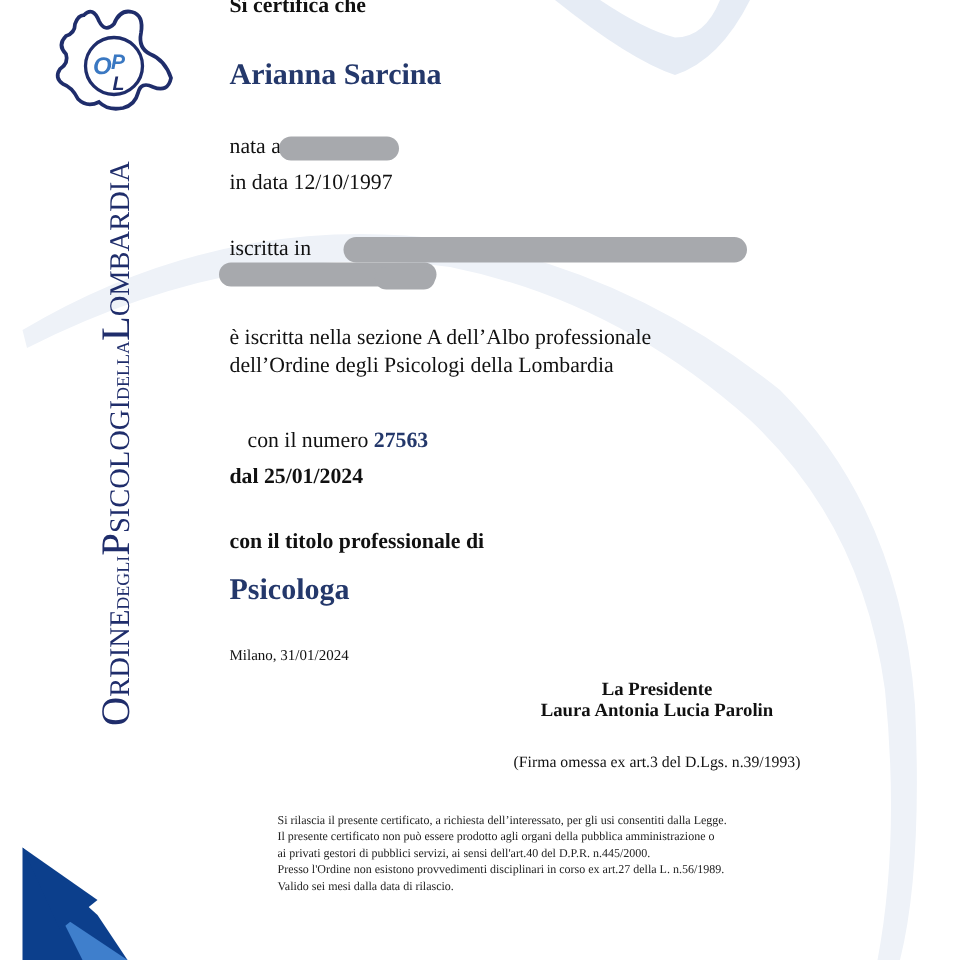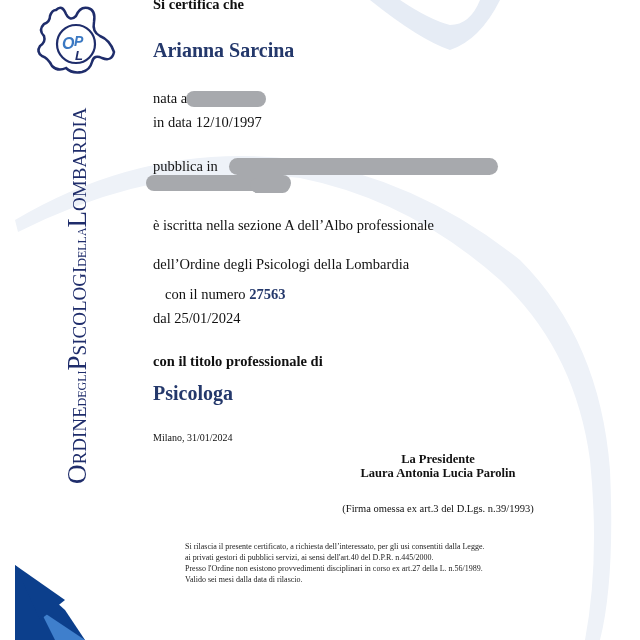--- a/index.html
+++ b/index.html
@@ -67,7 +67,7 @@
   </div>
   <div class="t" style="top:114px;">in data 12/10/1997</div>
 
-  <div class="t" style="top:158px;">pubblica   in</div>
+  <div class="t" style="top:158px;">iscritta   in</div>
 
   <div class="t" style="top:217px;">è iscritta nella sezione A dell’Albo professionale</div>
   <div class="t" style="top:256px;">dell’Ordine degli Psicologi della Lombardia</div>

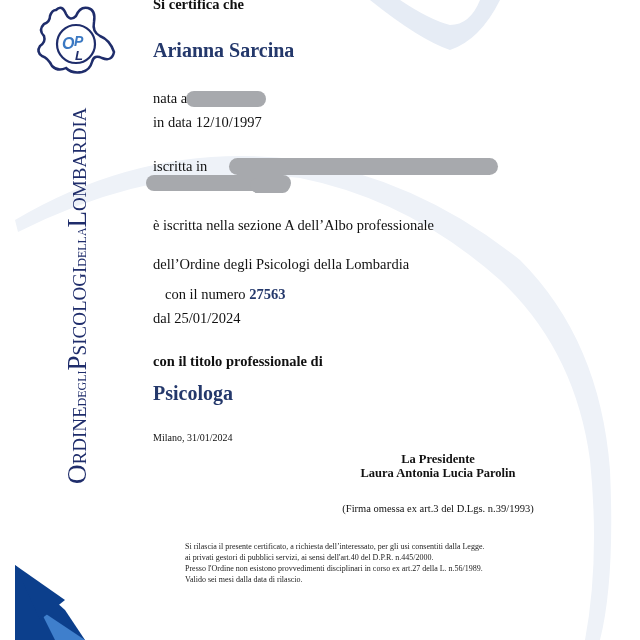--- a/index.html
+++ b/index.html
@@ -70,7 +70,7 @@
   <div class="t" style="top:158px;">iscritta   in</div>
 
   <div class="t" style="top:217px;">è iscritta nella sezione A dell’Albo professionale</div>
-  <div class="t" style="top:256px;">dell’Ordine degli Psicologi della Lombardia</div>
+  <div class="t" style="top:236px;">dell’Ordine degli Psicologi della Lombardia</div>
 
   <div class="t" style="top:286px;margin-left:12px;">
     <span>con il numero</span>

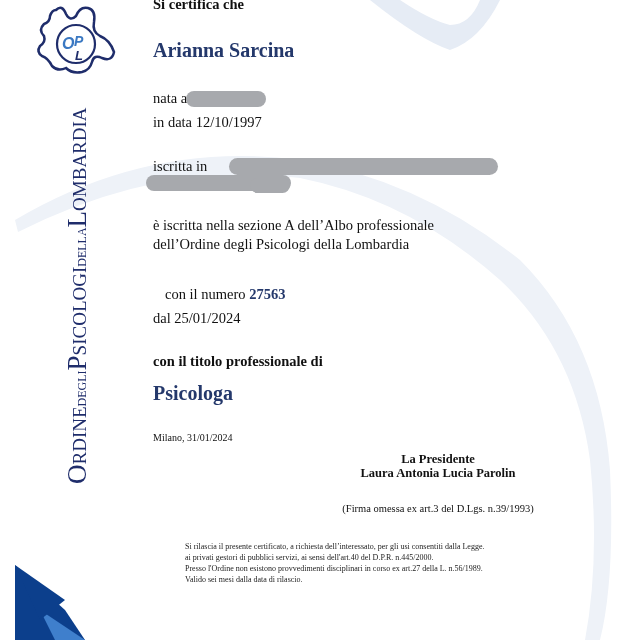--- a/index.html
+++ b/index.html
@@ -76,7 +76,7 @@
     <span>con il numero</span>
     <span class="bold navy">27563</span>
   </div>
-  <div class="t" style="top:310px;">dal 25/01/2024</div>
+  <div class="t" style="top:310px;font-weight:bold;">dal 25/01/2024</div>
 
   <div class="t bold" style="top:353px;">con il titolo professionale di</div>
   <div class="t name" style="top:382px;">Psicologa</div>

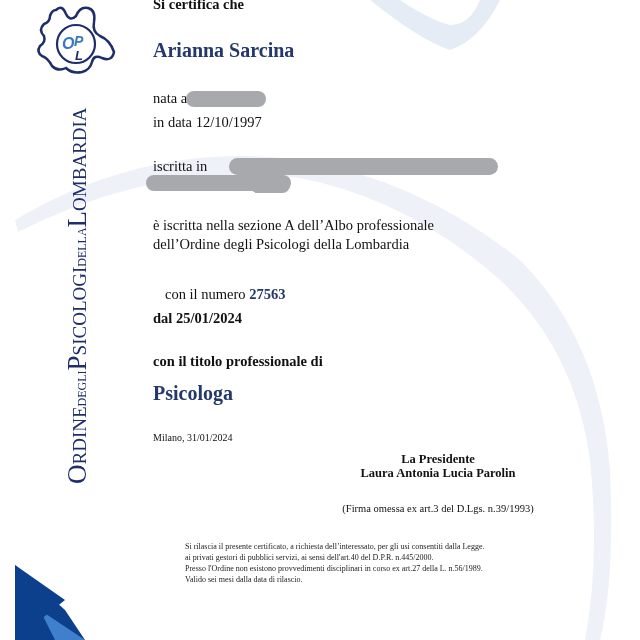--- a/index.html
+++ b/index.html
@@ -97,6 +97,7 @@
 
 <div class="footer">
   <div>Si rilascia il presente certificato, a richiesta dell’interessato, per gli usi consentiti dalla Legge.</div>
+  <div>Il presente certificato non può essere prodotto agli organi della pubblica amministrazione o</div>
   <div>ai privati gestori di pubblici servizi, ai sensi dell'art.40 del D.P.R. n.445/2000.</div>
   <div>Presso l'Ordine non esistono provvedimenti disciplinari in corso ex art.27 della L. n.56/1989.</div>
   <div>Valido sei mesi dalla data di rilascio.</div>

